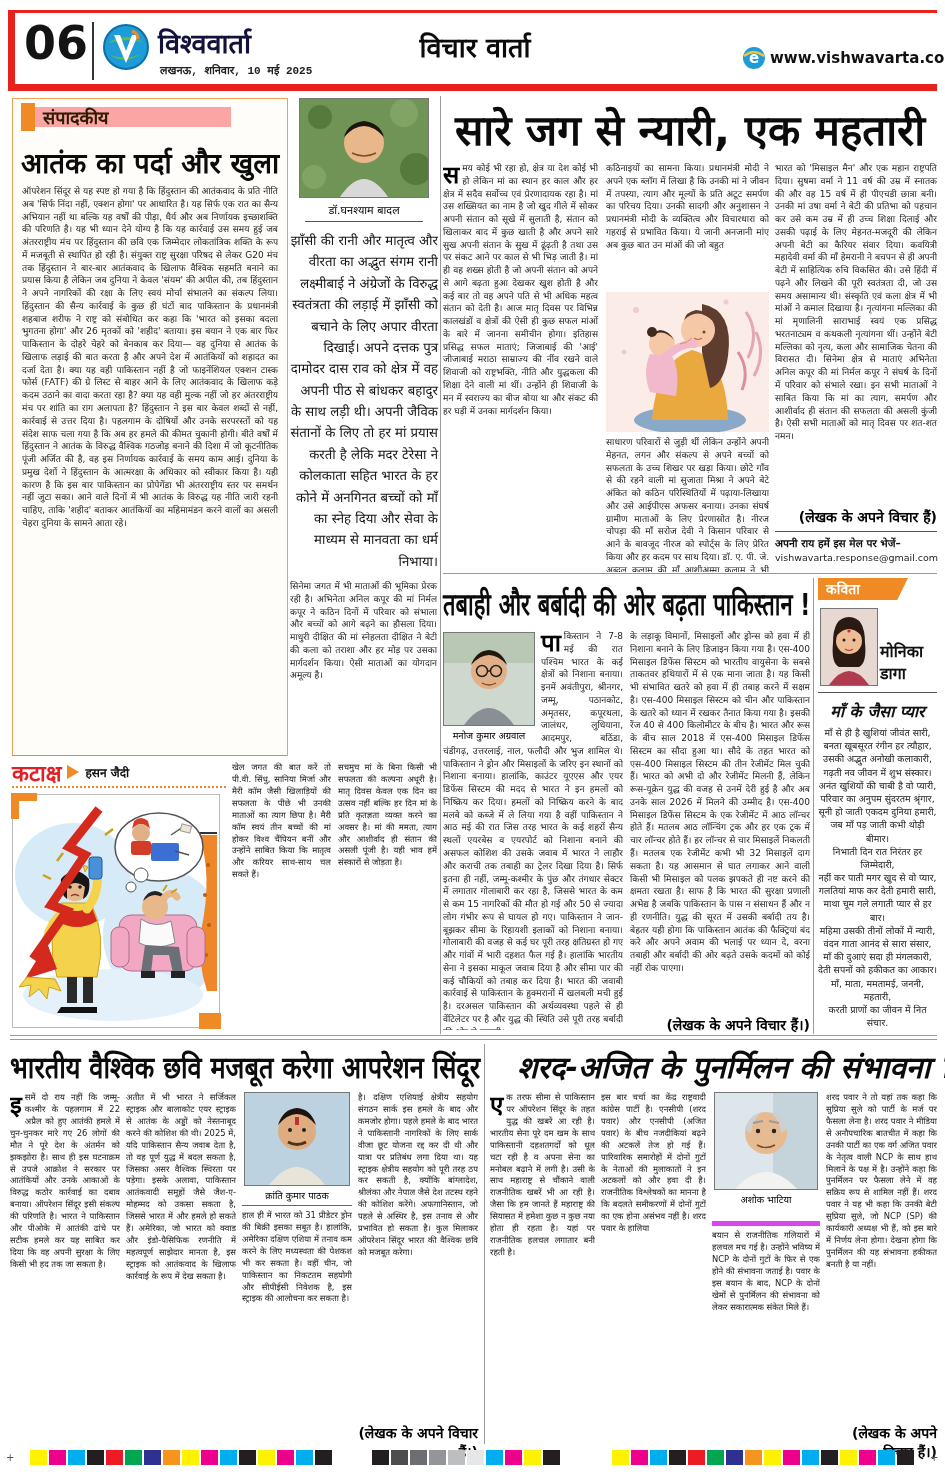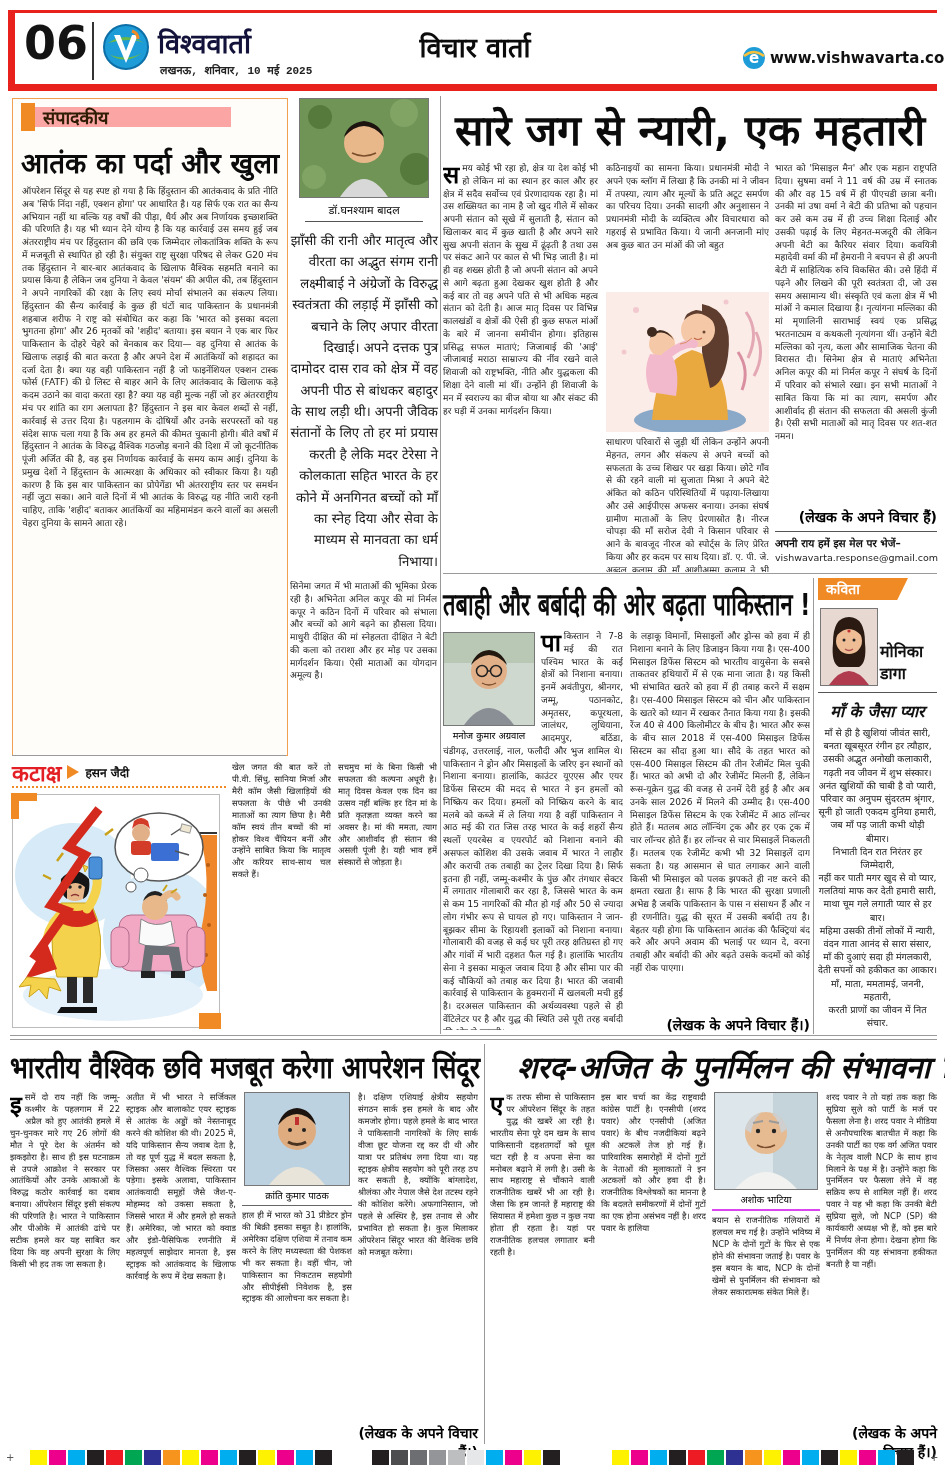--- a/index.html
+++ b/index.html
@@ -327,7 +327,7 @@
         <path d="M38 30 l10 -2 M54 28 l10 2" stroke="#9a9a9a" stroke-width="2"></path>
       </svg>
     </div>
-    <div class="caption" style="font-size:9.5px;margin-top:3px;border-bottom:2px solid #d946ef;padding-bottom:3px;">अशोक भाटिया</div>
+    <div class="caption" style="font-size:9.5px;margin-top:3px;border-bottom:5px solid #d946ef;padding-bottom:15px;">अशोक भाटिया</div>
     <div class="btxt-sm" style="margin-top:4px;height:226px;">बयान से राजनीतिक गलियारों में हलचल मच गई है। उन्होंने भविष्य में NCP के दोनों गुटों के फिर से एक होने की संभावना जताई है। पवार के इस बयान के बाद, NCP के दोनों खेमों से पुनर्मिलन की संभावना को लेकर सकारात्मक संकेत मिले हैं।</div>
   </div>
   <div class="abs" style="left:826px;top:1092px;width:111px;height:348px;">

